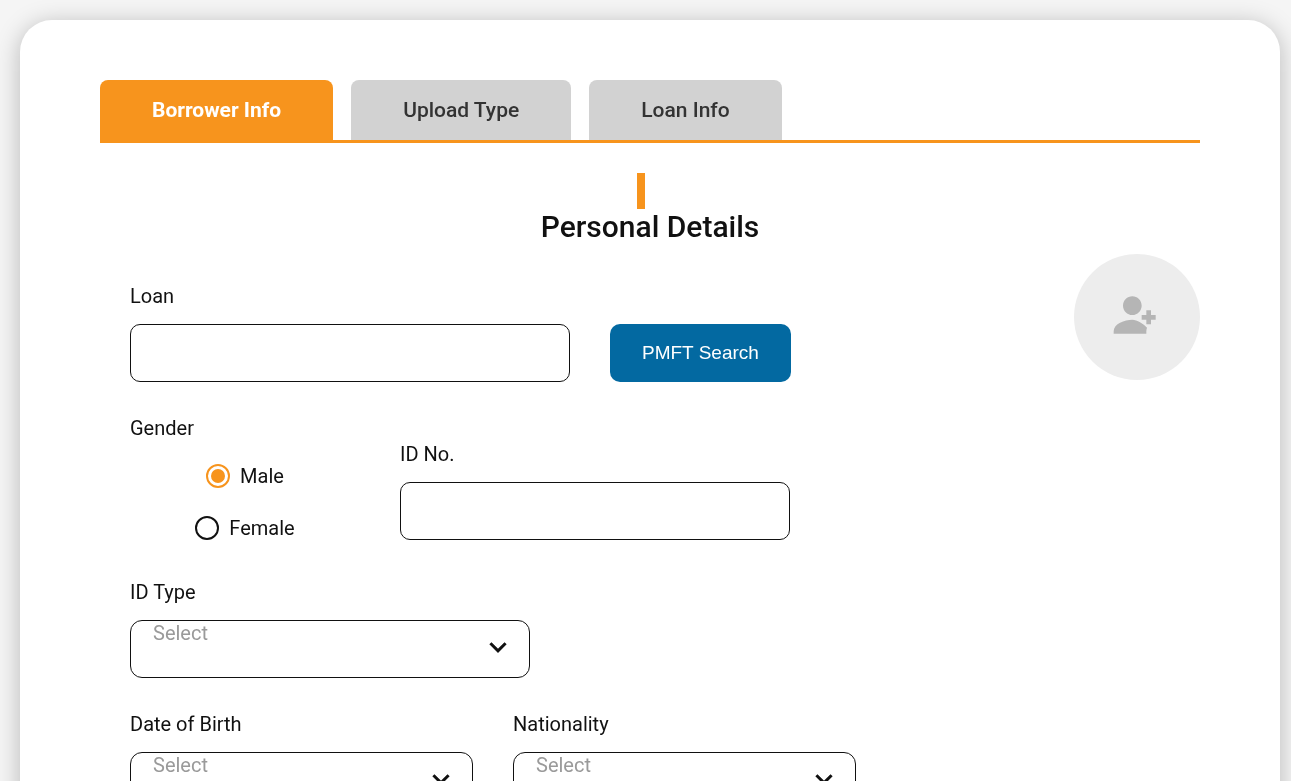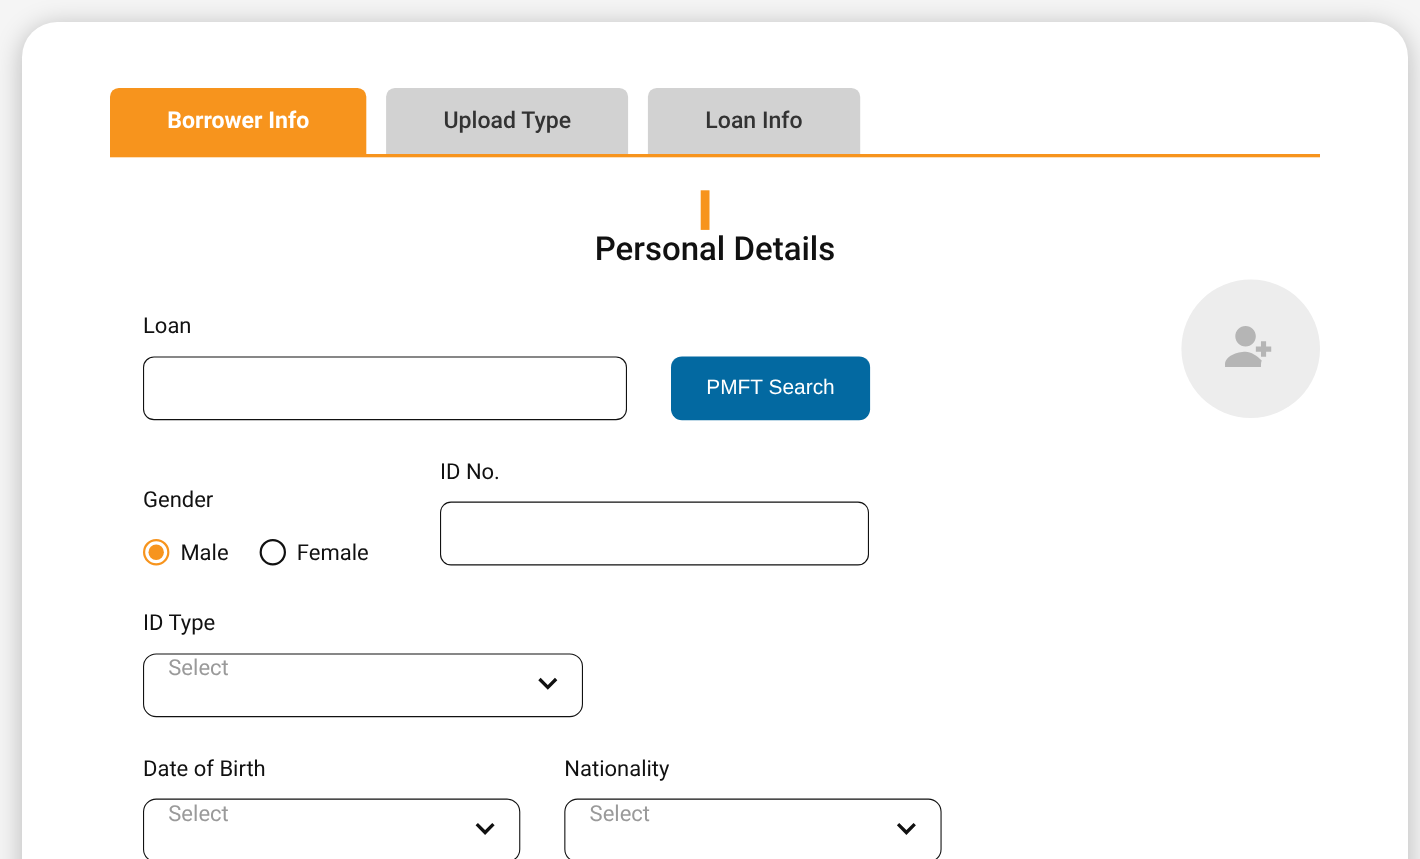--- a/index.html
+++ b/index.html
@@ -92,7 +92,7 @@
     font-size: 19px;
     cursor: pointer;
   }
-  .radio-group { display: flex; gap: 28px; align-items: center; margin-top: 8px; }
+  .radio-group { display: flex; gap: 28px; align-items: center; margin-top: 8px; flex-direction: column; }
   .radio-item { display: flex; align-items: center; gap: 10px; cursor: pointer; }
   .radio-outer {
     width: 24px; height: 24px; border: 2.5px solid #111; border-radius: 50%;

